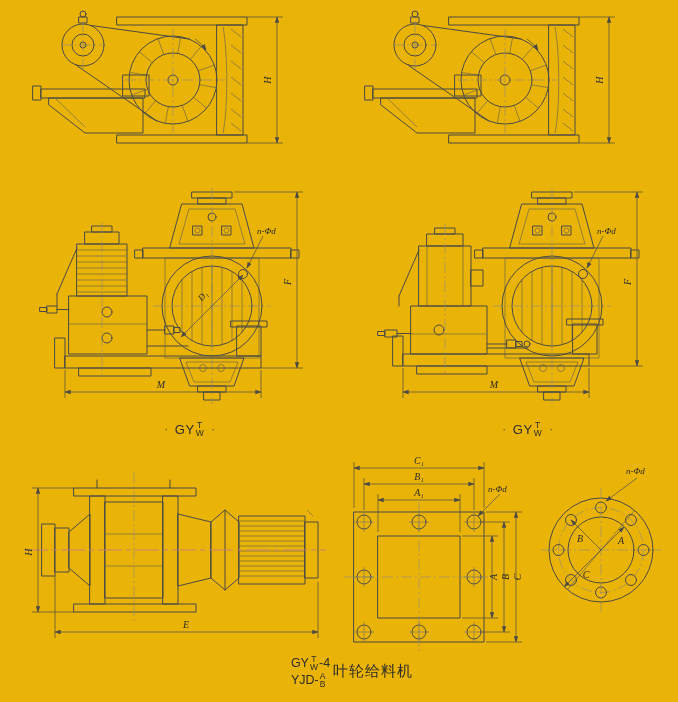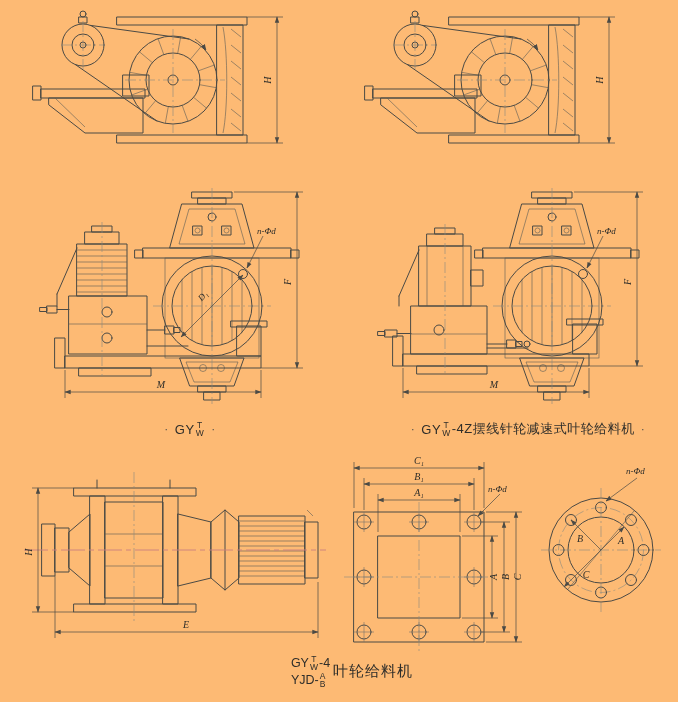--- a/index.html
+++ b/index.html
@@ -3,7 +3,7 @@
 <meta charset="utf-8">
 <style>
   html,body{margin:0;padding:0;background:#e8e8e4;}
-  #stage{position:relative;width:678px;height:702px;background:#fdba74;overflow:hidden;
+  #stage{position:relative;width:678px;height:702px;background:#eab308;overflow:hidden;
          font-family:"Liberation Sans",sans-serif;color:#2f2e2a;}
   svg{position:absolute;overflow:visible;}
   .ln{fill:none;stroke:#4b4a45;stroke-width:1;stroke-linecap:round;stroke-linejoin:round;}

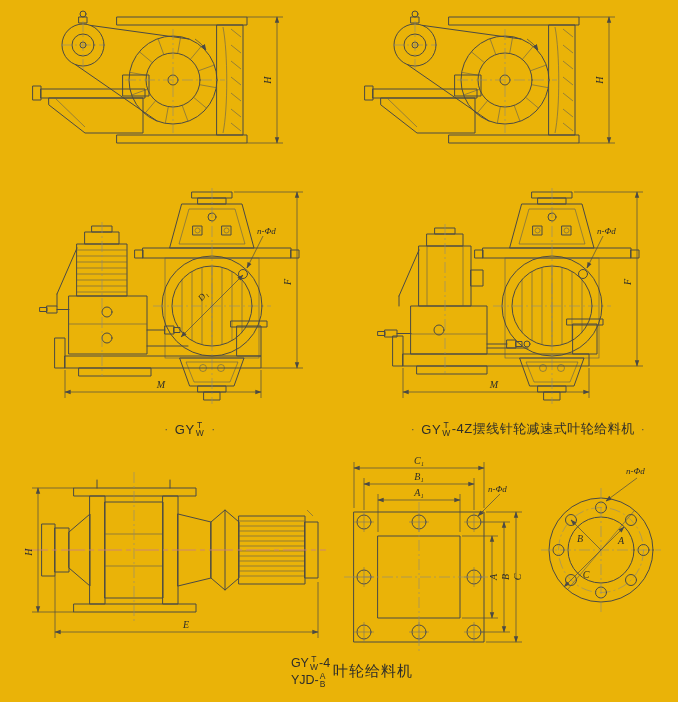--- a/index.html
+++ b/index.html
@@ -224,7 +224,6 @@
         <span>T</span>
         <span>W</span>
       </span>
-      <span>-4Z摆线针轮减速式叶轮给料机</span>
       <span class="dot">·</span>
   </div>
 

